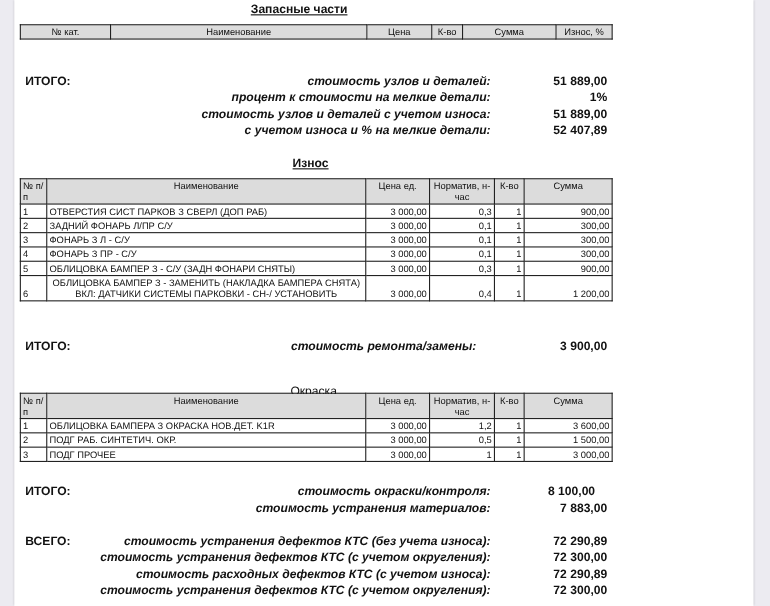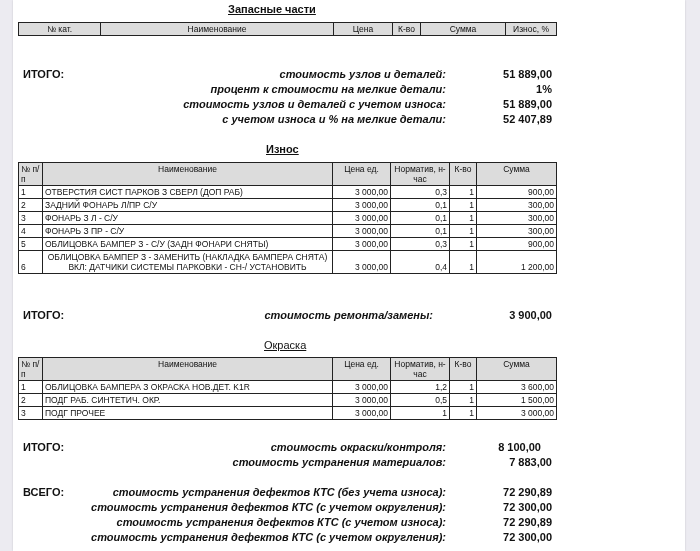--- a/index.html
+++ b/index.html
@@ -19,7 +19,7 @@
     position:absolute; font-size:11px; font-weight:bold;
     text-decoration:underline; white-space:nowrap;
   }
-  .section-title.light { font-weight:normal; font-family:"Liberation Sans", sans-serif; }
+  .section-title.light { font-weight:normal; font-family:"Liberation Sans", sans-serif;margin-top:11px; }
   table.grid {
     position:absolute; border-collapse:collapse; font-size:8.5px;
     table-layout:fixed;

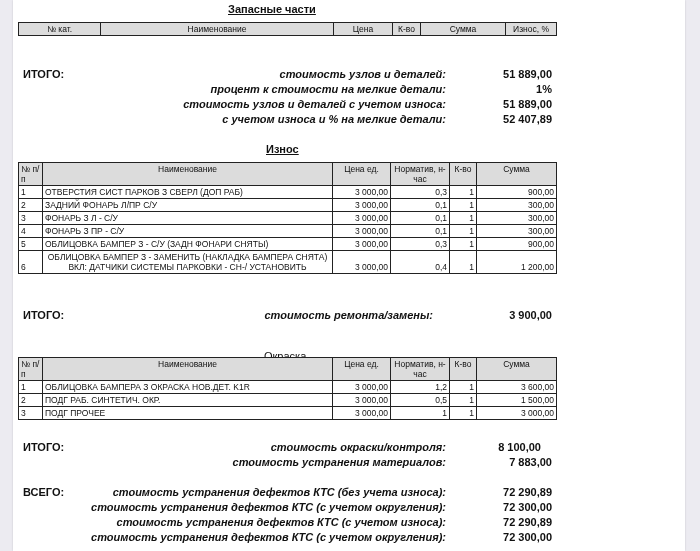--- a/index.html
+++ b/index.html
@@ -210,7 +210,7 @@
 <div class="val" style="left:452px; top:486px;">72 290,89</div>
 <div class="lbl" style="right:254px; top:501px;">стоимость устранения дефектов КТС (с учетом округления):</div>
 <div class="val" style="left:452px; top:501px;">72 300,00</div>
-<div class="lbl" style="right:254px; top:516px;">стоимость устранения дефектов КТС (с учетом износа):</div>
+<div class="lbl" style="right:254px; top:516px;">стоимость расходных дефектов КТС (с учетом износа):</div>
 <div class="val" style="left:452px; top:516px;">72 290,89</div>
 <div class="lbl" style="right:254px; top:531px;">стоимость устранения дефектов КТС (с учетом округления):</div>
 <div class="val" style="left:452px; top:531px;">72 300,00</div>

